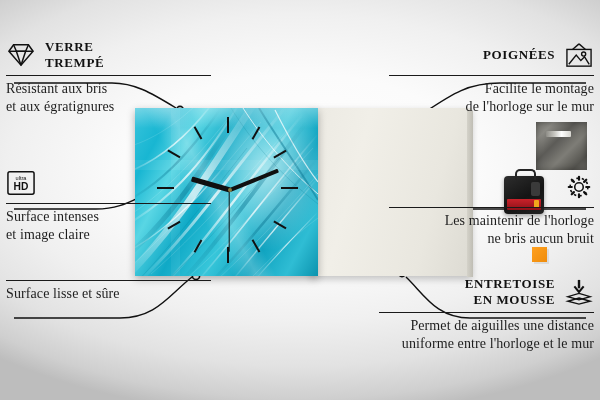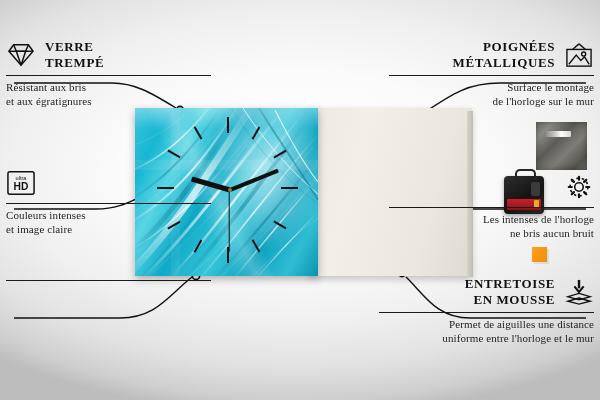--- a/index.html
+++ b/index.html
@@ -285,7 +285,6 @@
     <div class="head">
       <span class="title">
         <span>POIGNÉES</span><br>
-        <span>MÉTALLIQUES</span>
       </span>
       <span class="ico">
         <svg viewBox="0 0 32 28">

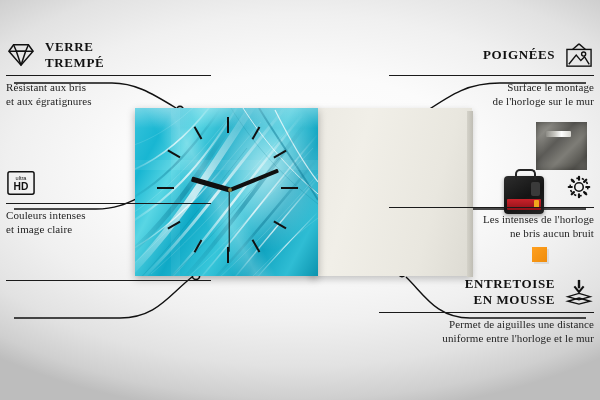--- a/index.html
+++ b/index.html
@@ -34,7 +34,7 @@
   }
   .feat .sub{
     font-family:"Liberation Serif", serif;
-    font-size:11px;line-height:1.3;color:#1d1d1d;letter-spacing:.1px;
+    font-size:14px;line-height:1.3;color:#1d1d1d;letter-spacing:.1px;
   }
   .ico{width:30px;height:26px;flex:0 0 auto;display:block;}
   .ico svg{display:block;width:100%;height:100%;}

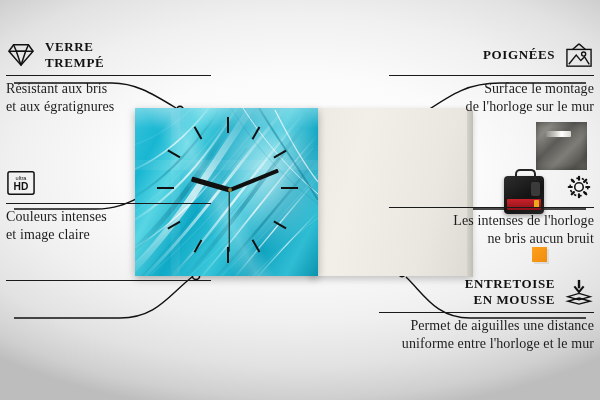--- a/index.html
+++ b/index.html
@@ -300,7 +300,7 @@
     </div>
     <div class="rule"></div>
     <div class="sub">
-      <span>Surface le montage</span><br>
+      <span>Facilite le montage</span><br>
       <span>de l'horloge sur le mur</span>
     </div>
   </div>

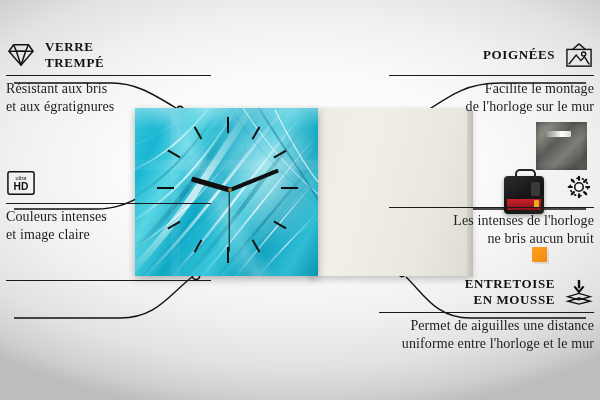--- a/index.html
+++ b/index.html
@@ -272,7 +272,7 @@
     </div>
     <div class="rule"></div>
     <div class="sub">
-      <span>Couleurs intenses</span><br>
+      <span>Surface intenses</span><br>
       <span>et image claire</span>
     </div>
   </div>

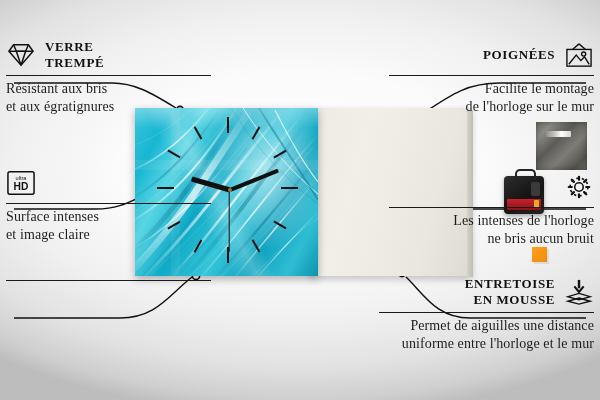--- a/index.html
+++ b/index.html
@@ -321,7 +321,7 @@
     </div>
     <div class="rule"></div>
     <div class="sub">
-      <span>Les intenses de l'horloge</span><br>
+      <span>Les maintenir de l'horloge</span><br>
       <span>ne bris aucun bruit</span>
     </div>
   </div>

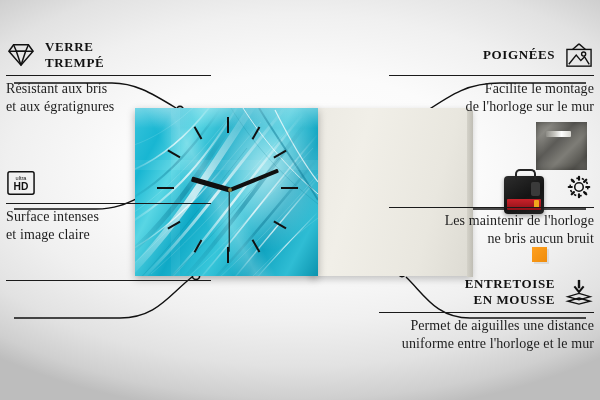--- a/index.html
+++ b/index.html
@@ -279,6 +279,9 @@
 
   <div class="feat left" style="top:277px;">
     <div class="rule"></div>
+    <div class="sub">
+      <span>Surface lisse et sûre</span>
+    </div>
   </div>
 
   <div class="feat right" style="top:38px;">

